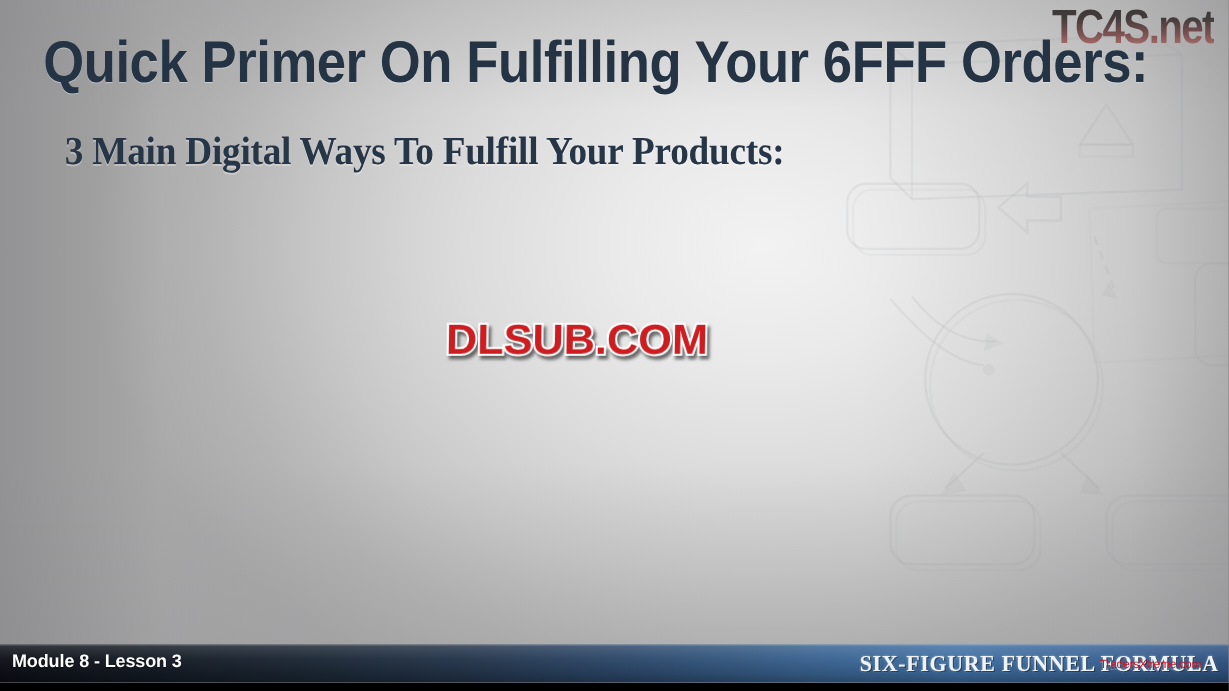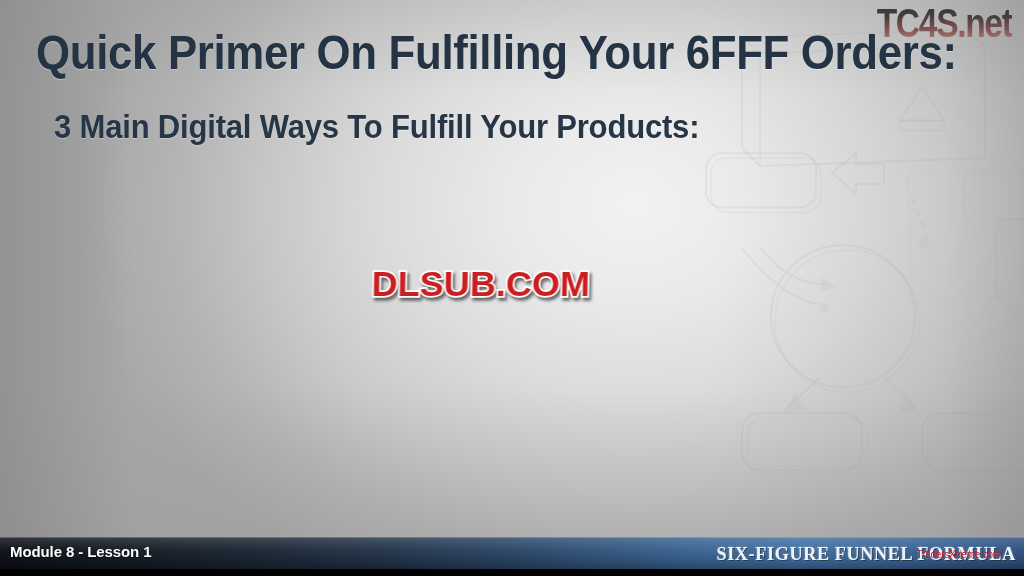--- a/index.html
+++ b/index.html
@@ -69,6 +69,7 @@
     top: 108px;
     width: 950px;
     color: #273647;
+    font-family: Liberation Serif, serif;
   }
   .subhead {
     font-size: 33px;

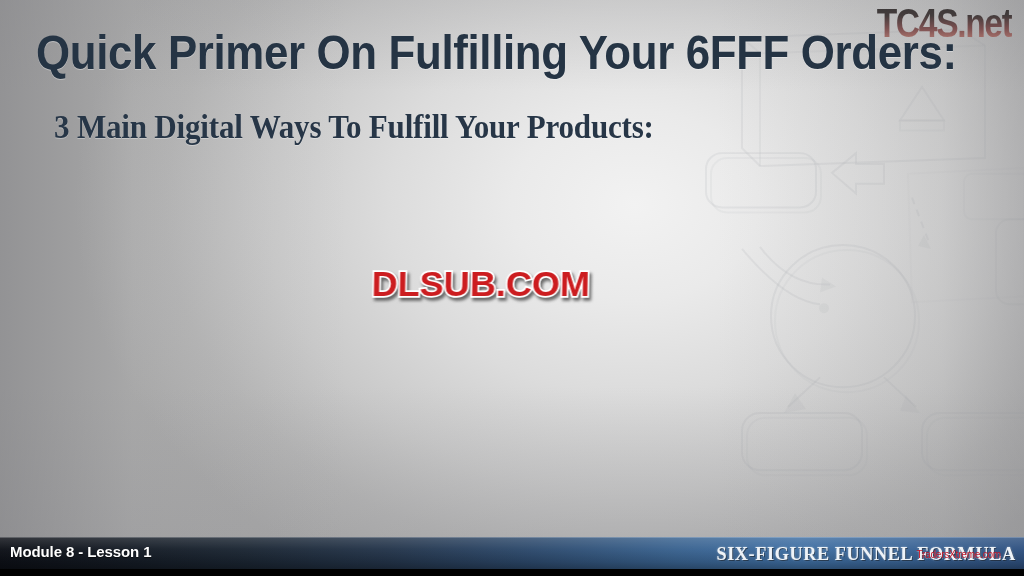--- a/index.html
+++ b/index.html
@@ -260,7 +260,7 @@
   <div class="wm-dlsub">DLSUB.COM</div>
 
   <div class="footer-bar">
-    <div class="footer-label">Module 8 - Lesson 1</div>
+    <div class="footer-label">Module 8 - Lesson 3</div>
     <div class="footer-logo">SIX-FIGURE FUNNEL FORMULA</div>
     <div class="wm-traders">TradersXtreme.com</div>
   </div>

